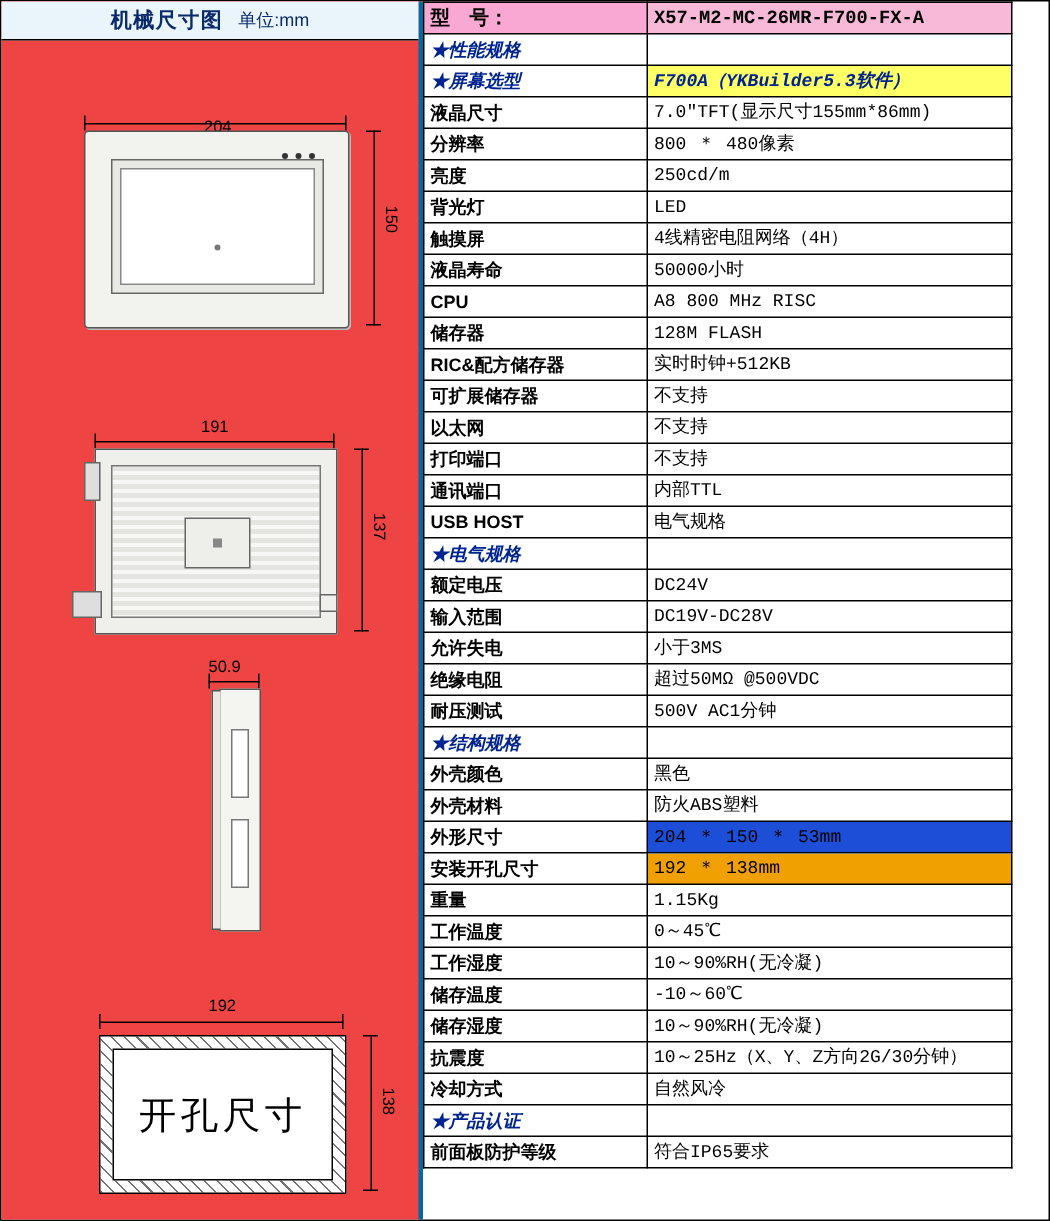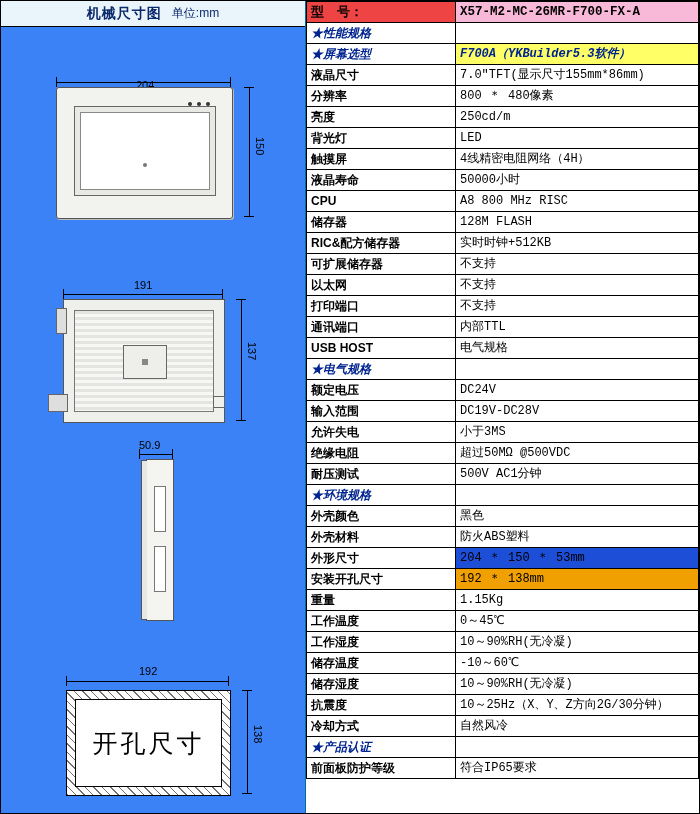--- a/index.html
+++ b/index.html
@@ -25,11 +25,11 @@
   }
   
   #left {
-    width: 305px;
+    width: 281px;
     box-sizing: border-box;
-    border-right: 1px solid #0369a1;
+    border-right: 3px solid #0369a1;
     position: relative;
-    background: #3b82f6;
+    background: #ef4444;
   }
   #left-header {
     height: 26px;

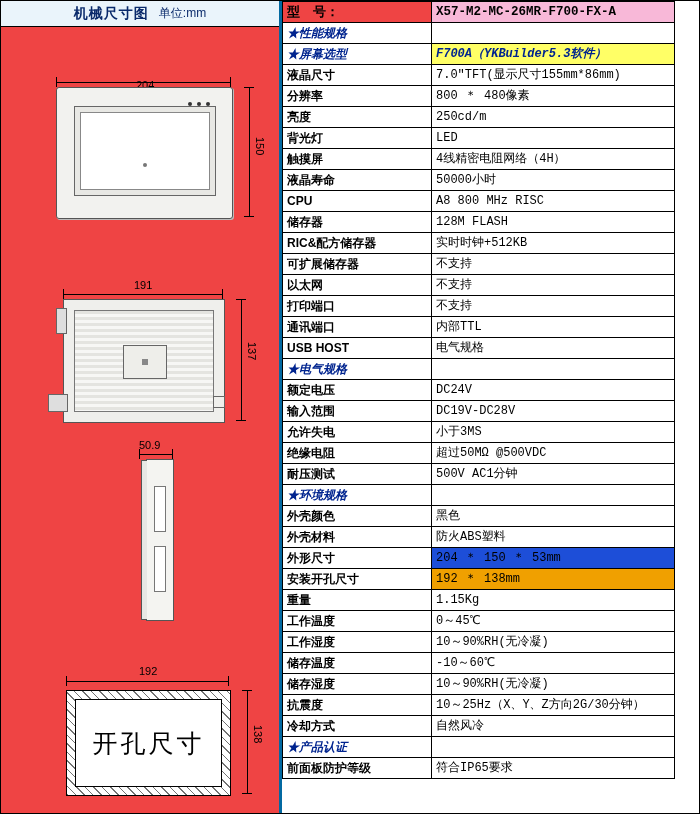--- a/index.html
+++ b/index.html
@@ -307,7 +307,7 @@
     font-size: 11.5px;
   }
   tr.model td.k {
-    background: #ef4444;
+    background: #f9a8d4;
     font-weight: bold;
     font-size: 13px;
   }

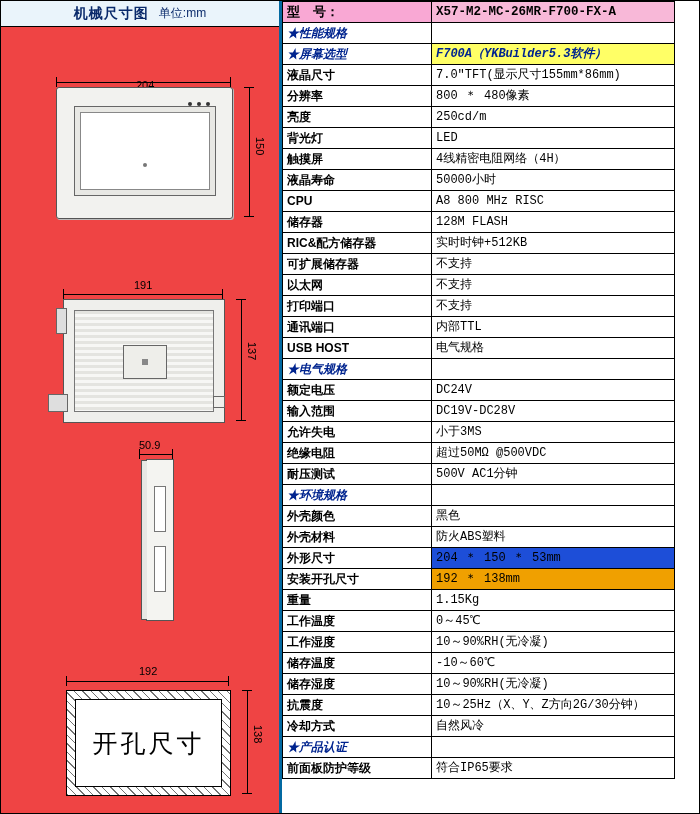--- a/index.html
+++ b/index.html
@@ -511,7 +511,7 @@
             <td class="v">500V AC1分钟</td>
           </tr>
           <tr class="section">
-            <td class="k">★环境规格</td>
+            <td class="k">★结构规格</td>
             <td class="v"></td>
           </tr>
           <tr>

